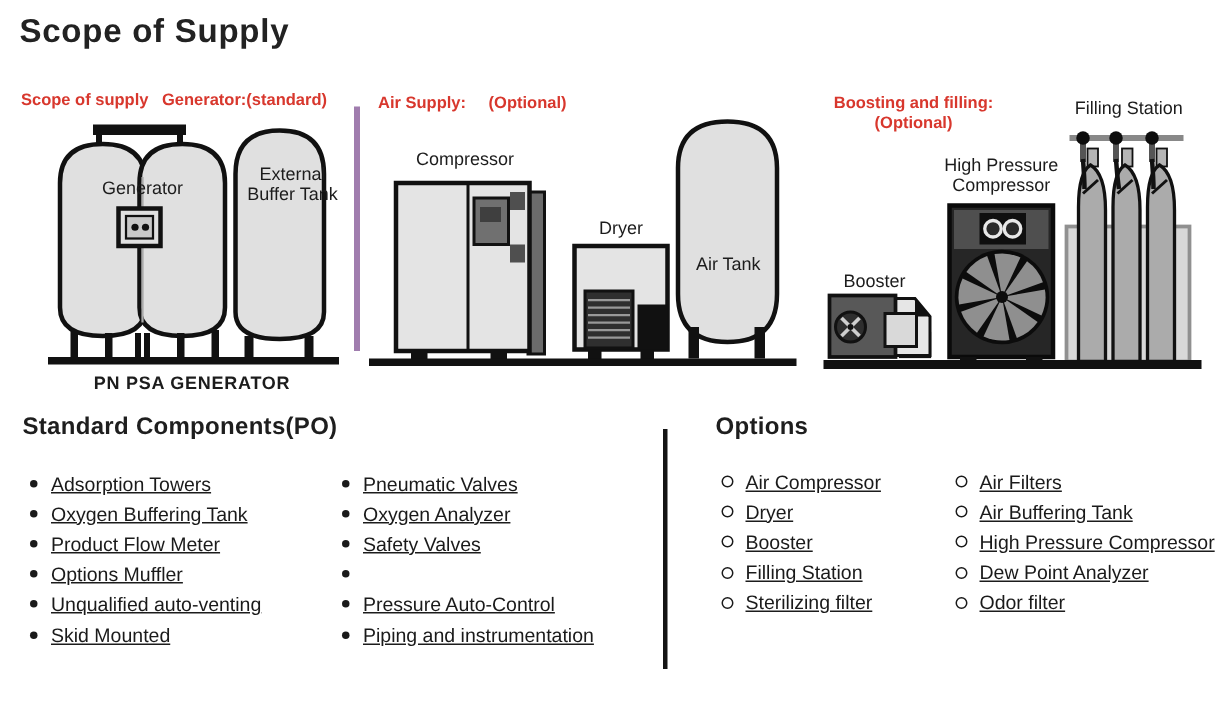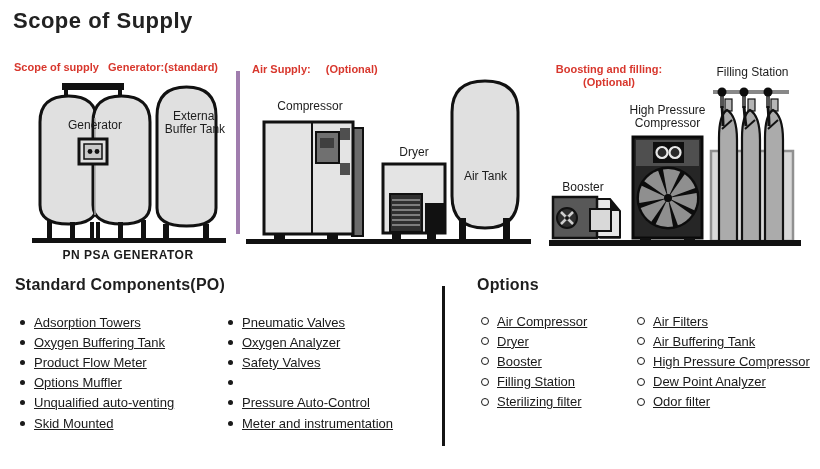--- a/index.html
+++ b/index.html
@@ -236,7 +236,7 @@
       </div>
     <div class="row">
         <span class="b-dot"></span>
-        <span>Meter and instrumentation</span>
+        <span>Piping and instrumentation</span>
       </div>
   </div>
 

